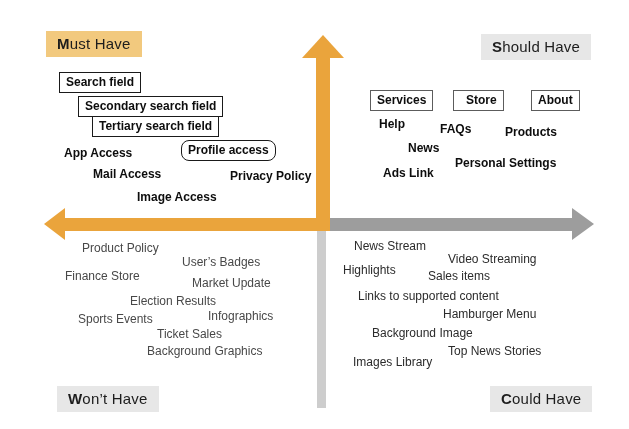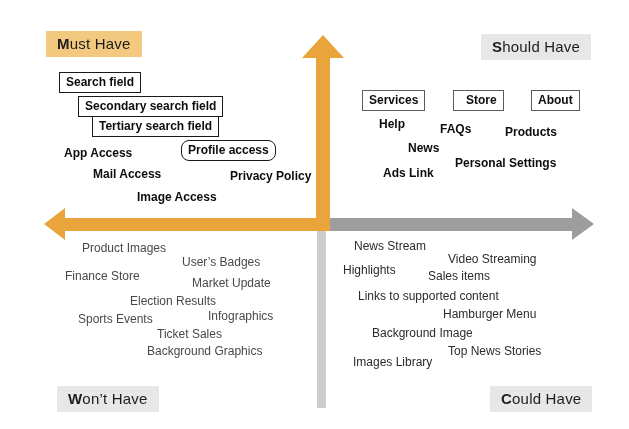--- a/index.html
+++ b/index.html
@@ -66,7 +66,7 @@
       <div class="item q-must-have" style="left: 93px; top: 168px;">Mail Access</div>
       <div class="item q-must-have" style="left: 182px; top: 170px; padding-left: 48px;">Privacy Policy</div>
       <div class="item q-must-have" style="left: 137px; top: 191px;">Image Access</div>
-      <div class="item q-should-have boxed" style="left: 362px; top: 90px;">Services</div>
+      <div class="item q-should-have boxed" style="left: 370px; top: 90px;">Services</div>
       <div class="item q-should-have boxed" style="left: 453px; top: 90px; padding-left: 12px;">Store</div>
       <div class="item q-should-have boxed" style="left: 531px; top: 90px;">About</div>
       <div class="item q-should-have" style="left: 379px; top: 118px;">Help</div>

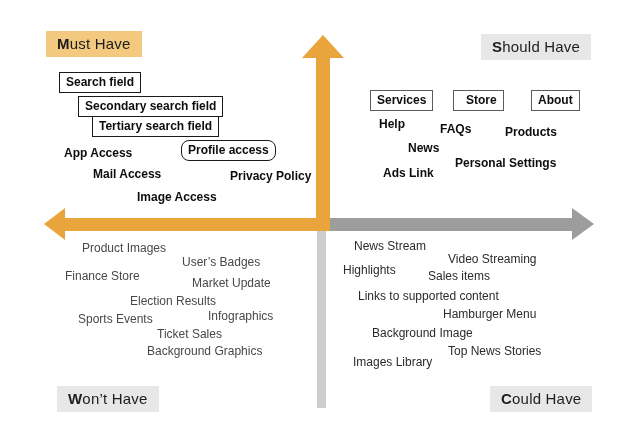--- a/index.html
+++ b/index.html
@@ -75,7 +75,7 @@
       <div class="item q-should-have" style="left: 408px; top: 142px;">News</div>
       <div class="item q-should-have" style="left: 455px; top: 157px;">Personal Settings</div>
       <div class="item q-should-have" style="left: 383px; top: 167px;">Ads Link</div>
-      <div class="item q-wont-have" style="left: 82px; top: 242px;">Product Images</div>
+      <div class="item q-wont-have" style="left: 82px; top: 242px;">Product Policy</div>
       <div class="item q-wont-have" style="left: 182px; top: 256px;">User’s Badges</div>
       <div class="item q-wont-have" style="left: 65px; top: 270px;">Finance Store</div>
       <div class="item q-wont-have" style="left: 192px; top: 277px;">Market Update</div>

